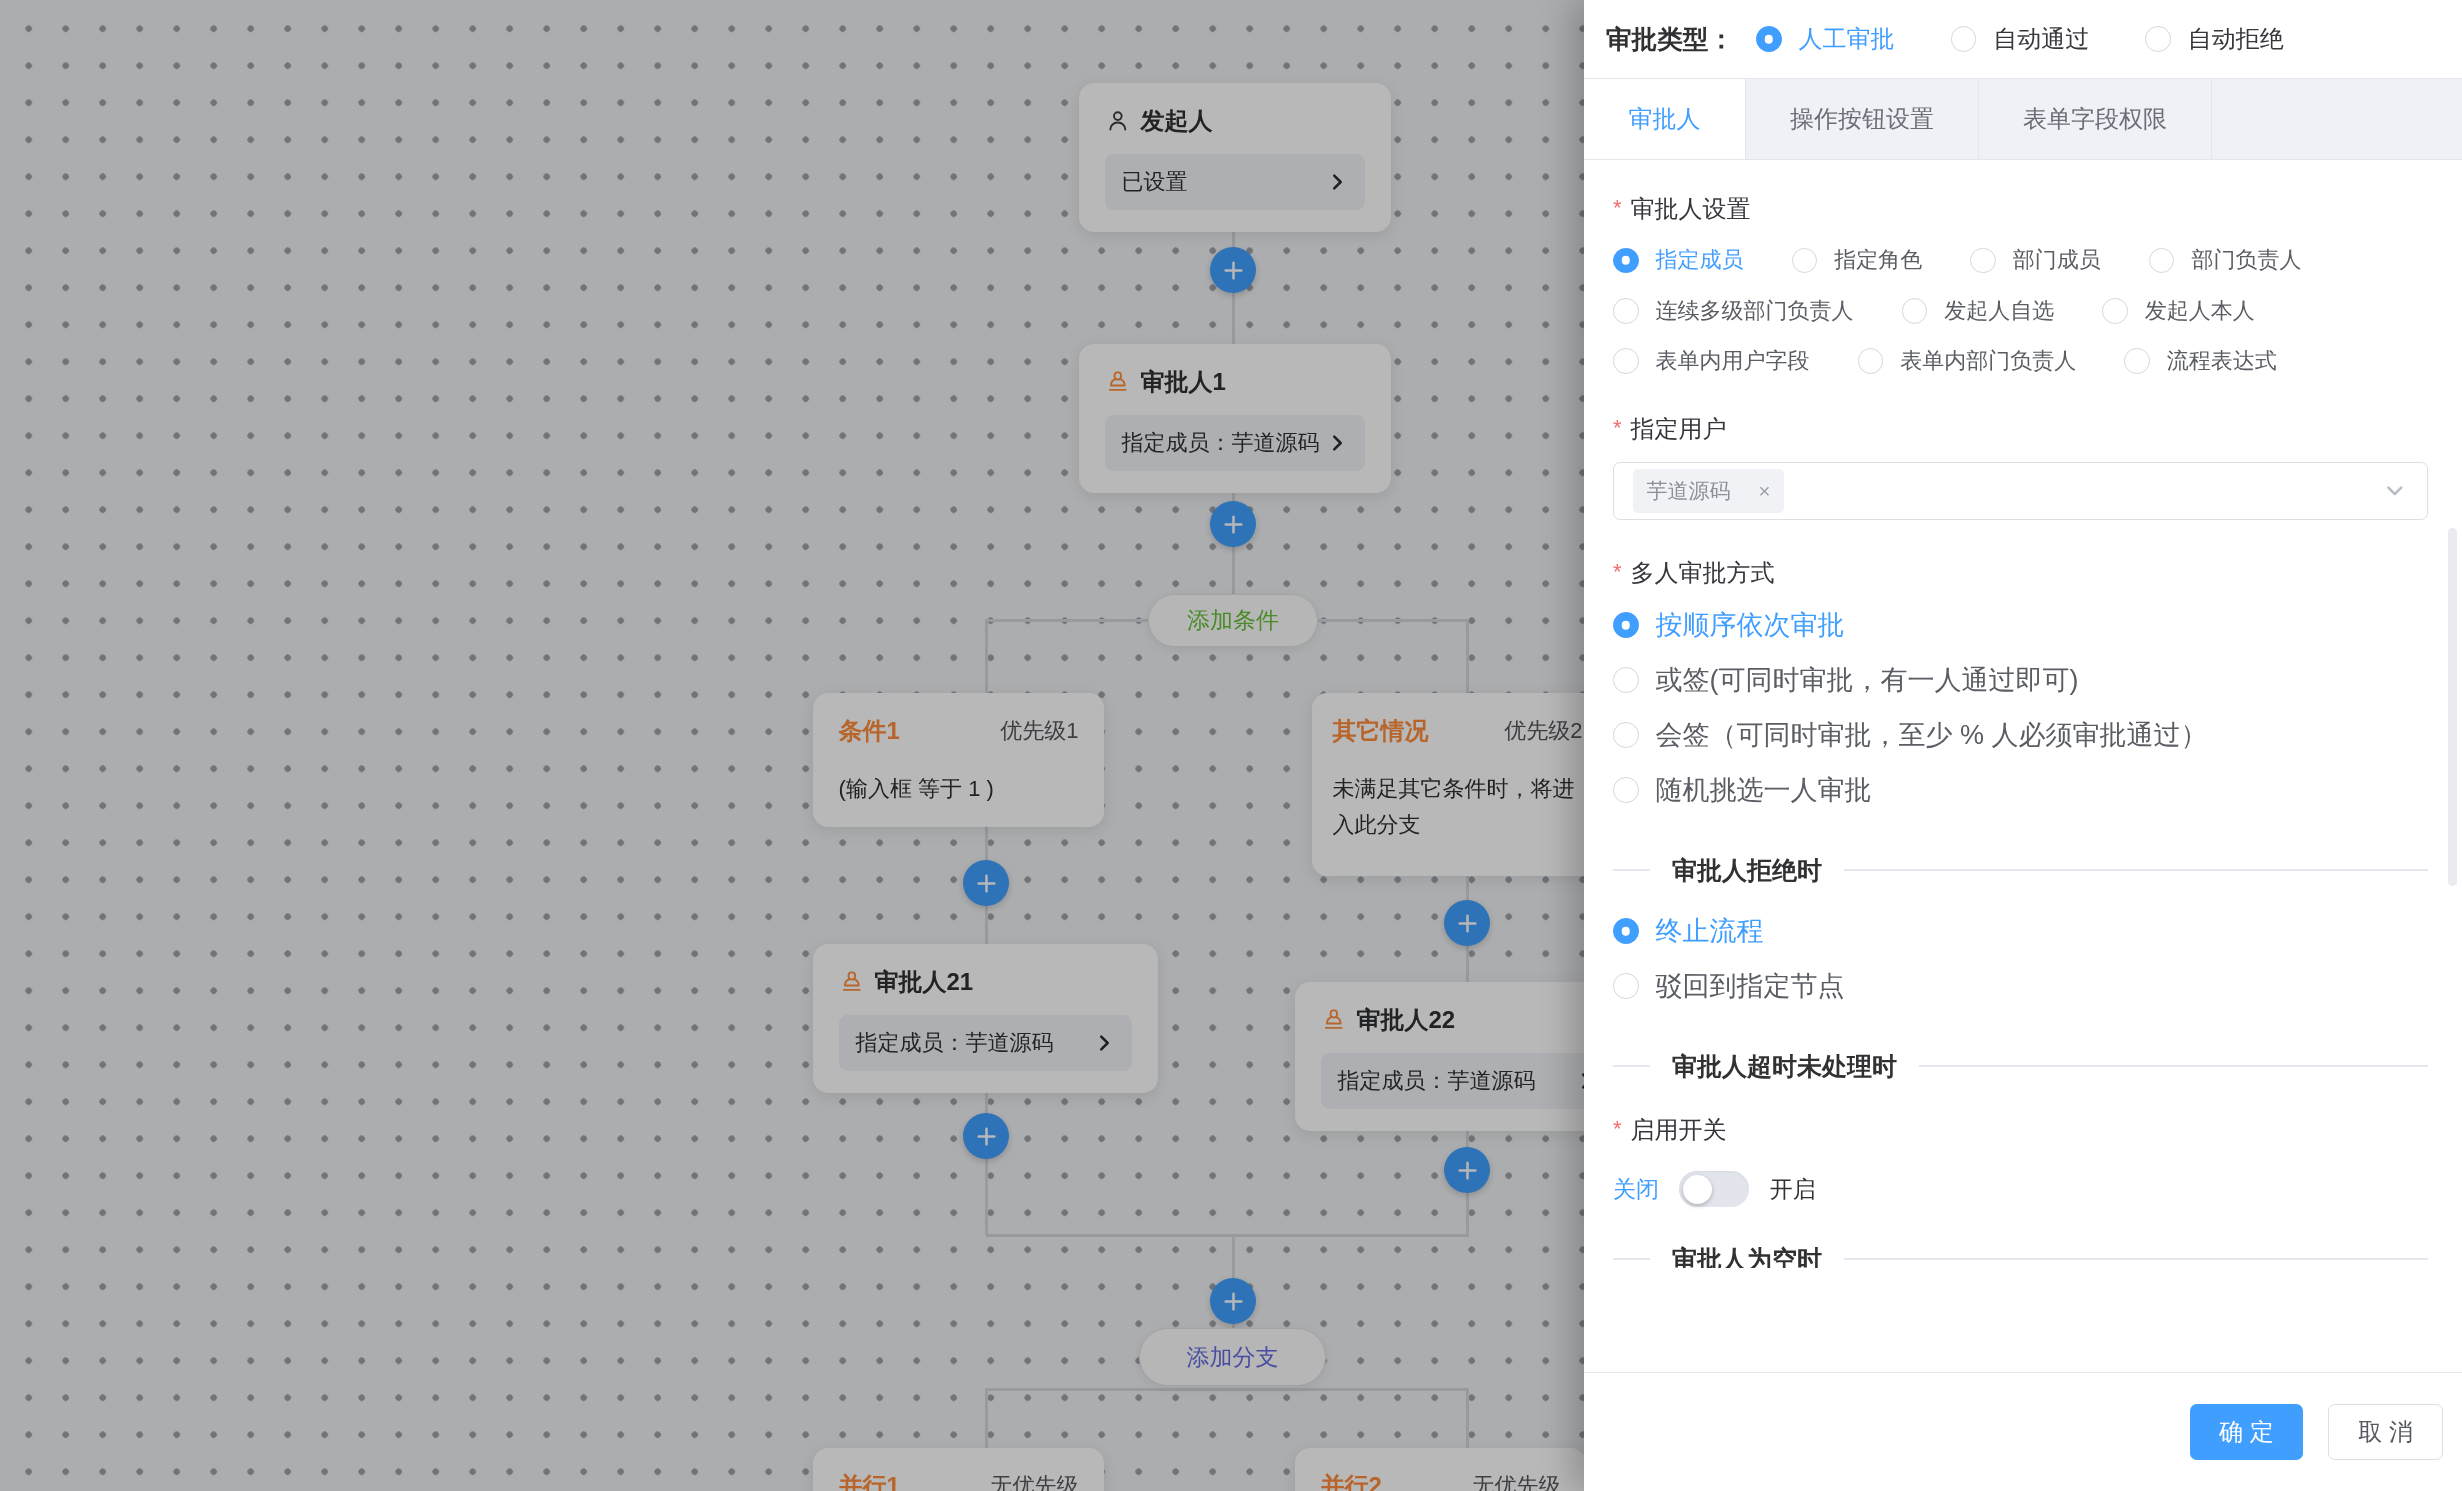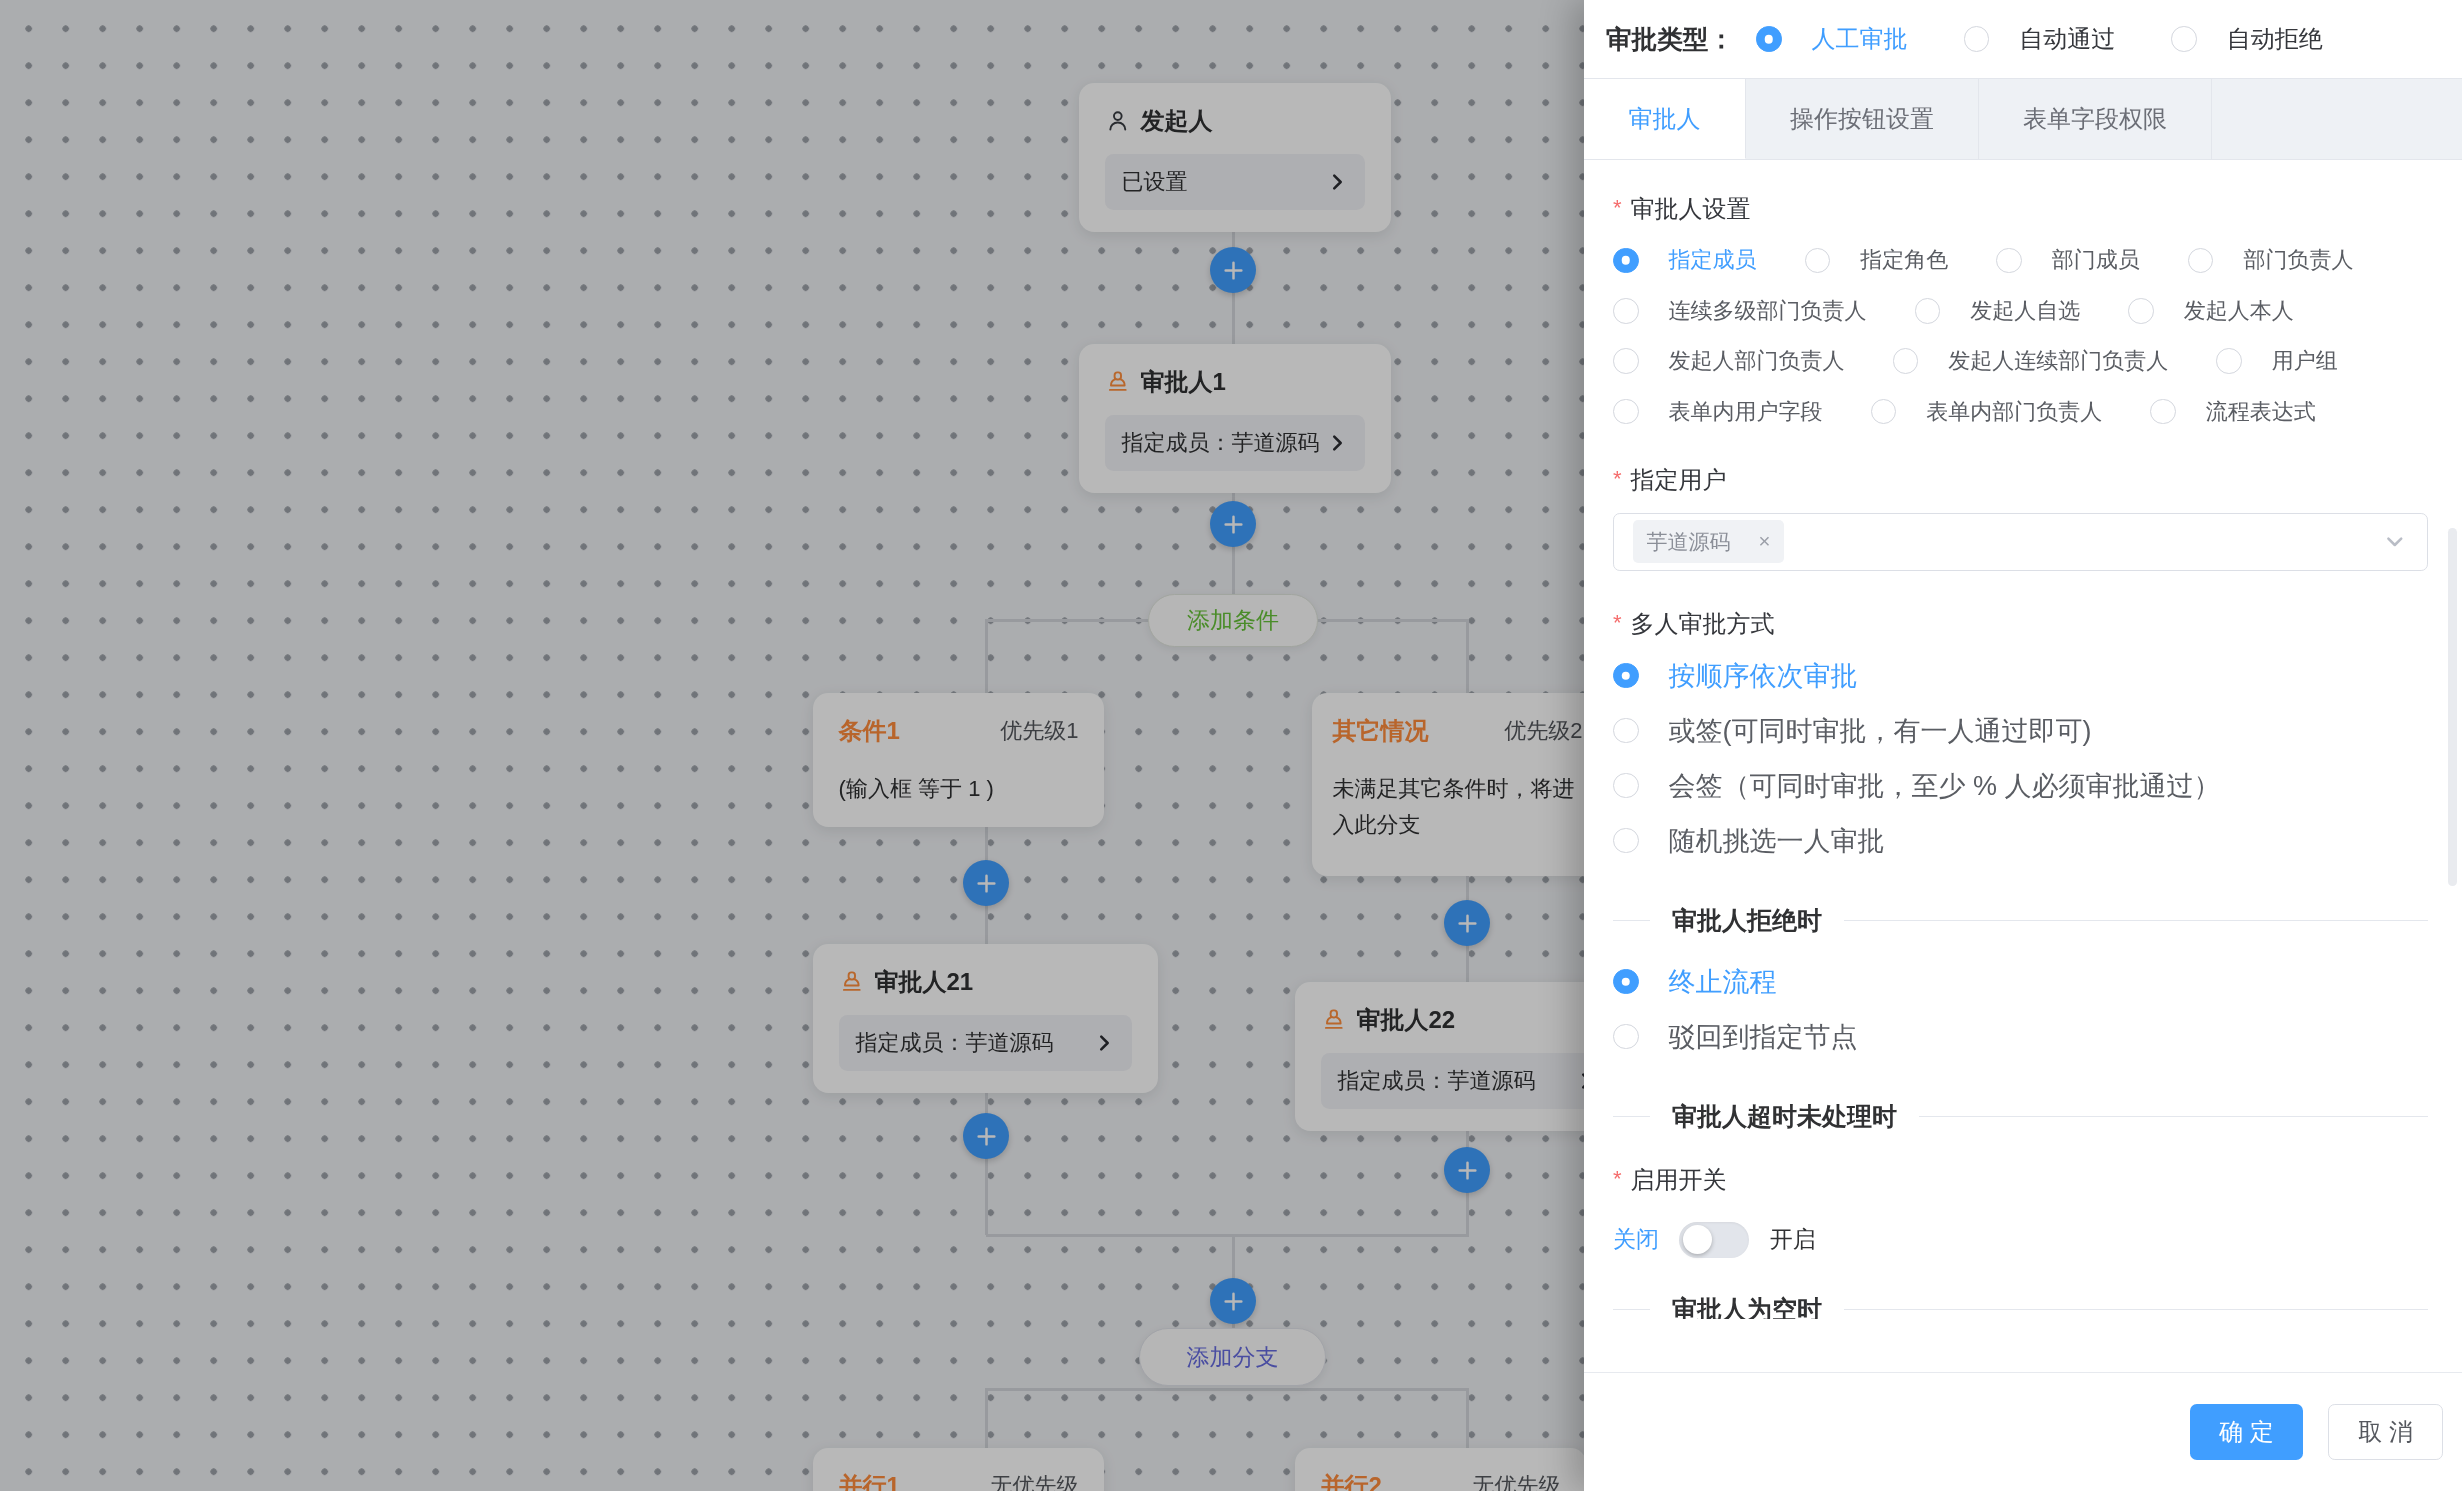--- a/index.html
+++ b/index.html
@@ -53,7 +53,7 @@
   .atype-label { font-size:25.6px; font-weight:bold; color:#303133; margin-right:22px; }
   .atype-row .radio-item { margin-right:56px; }
 
-  .radio-item { display:inline-flex; align-items:center; gap:30px; cursor:pointer; font-size:22px; color:#5a5d63; }
+  .radio-item { display:inline-flex; align-items:center; gap:17px; cursor:pointer; font-size:22px; color:#5a5d63; }
   .radio-circ { width:25.6px; height:25.6px; border-radius:50%; background:#fff; border:1.7px solid #d4d7de; position:relative; flex:0 0 auto; }
   .radio-item.is-active .radio-circ { background:#409eff; border-color:#409eff; }
   .radio-item.is-active .radio-circ::after { content:""; position:absolute; left:50%; top:50%;

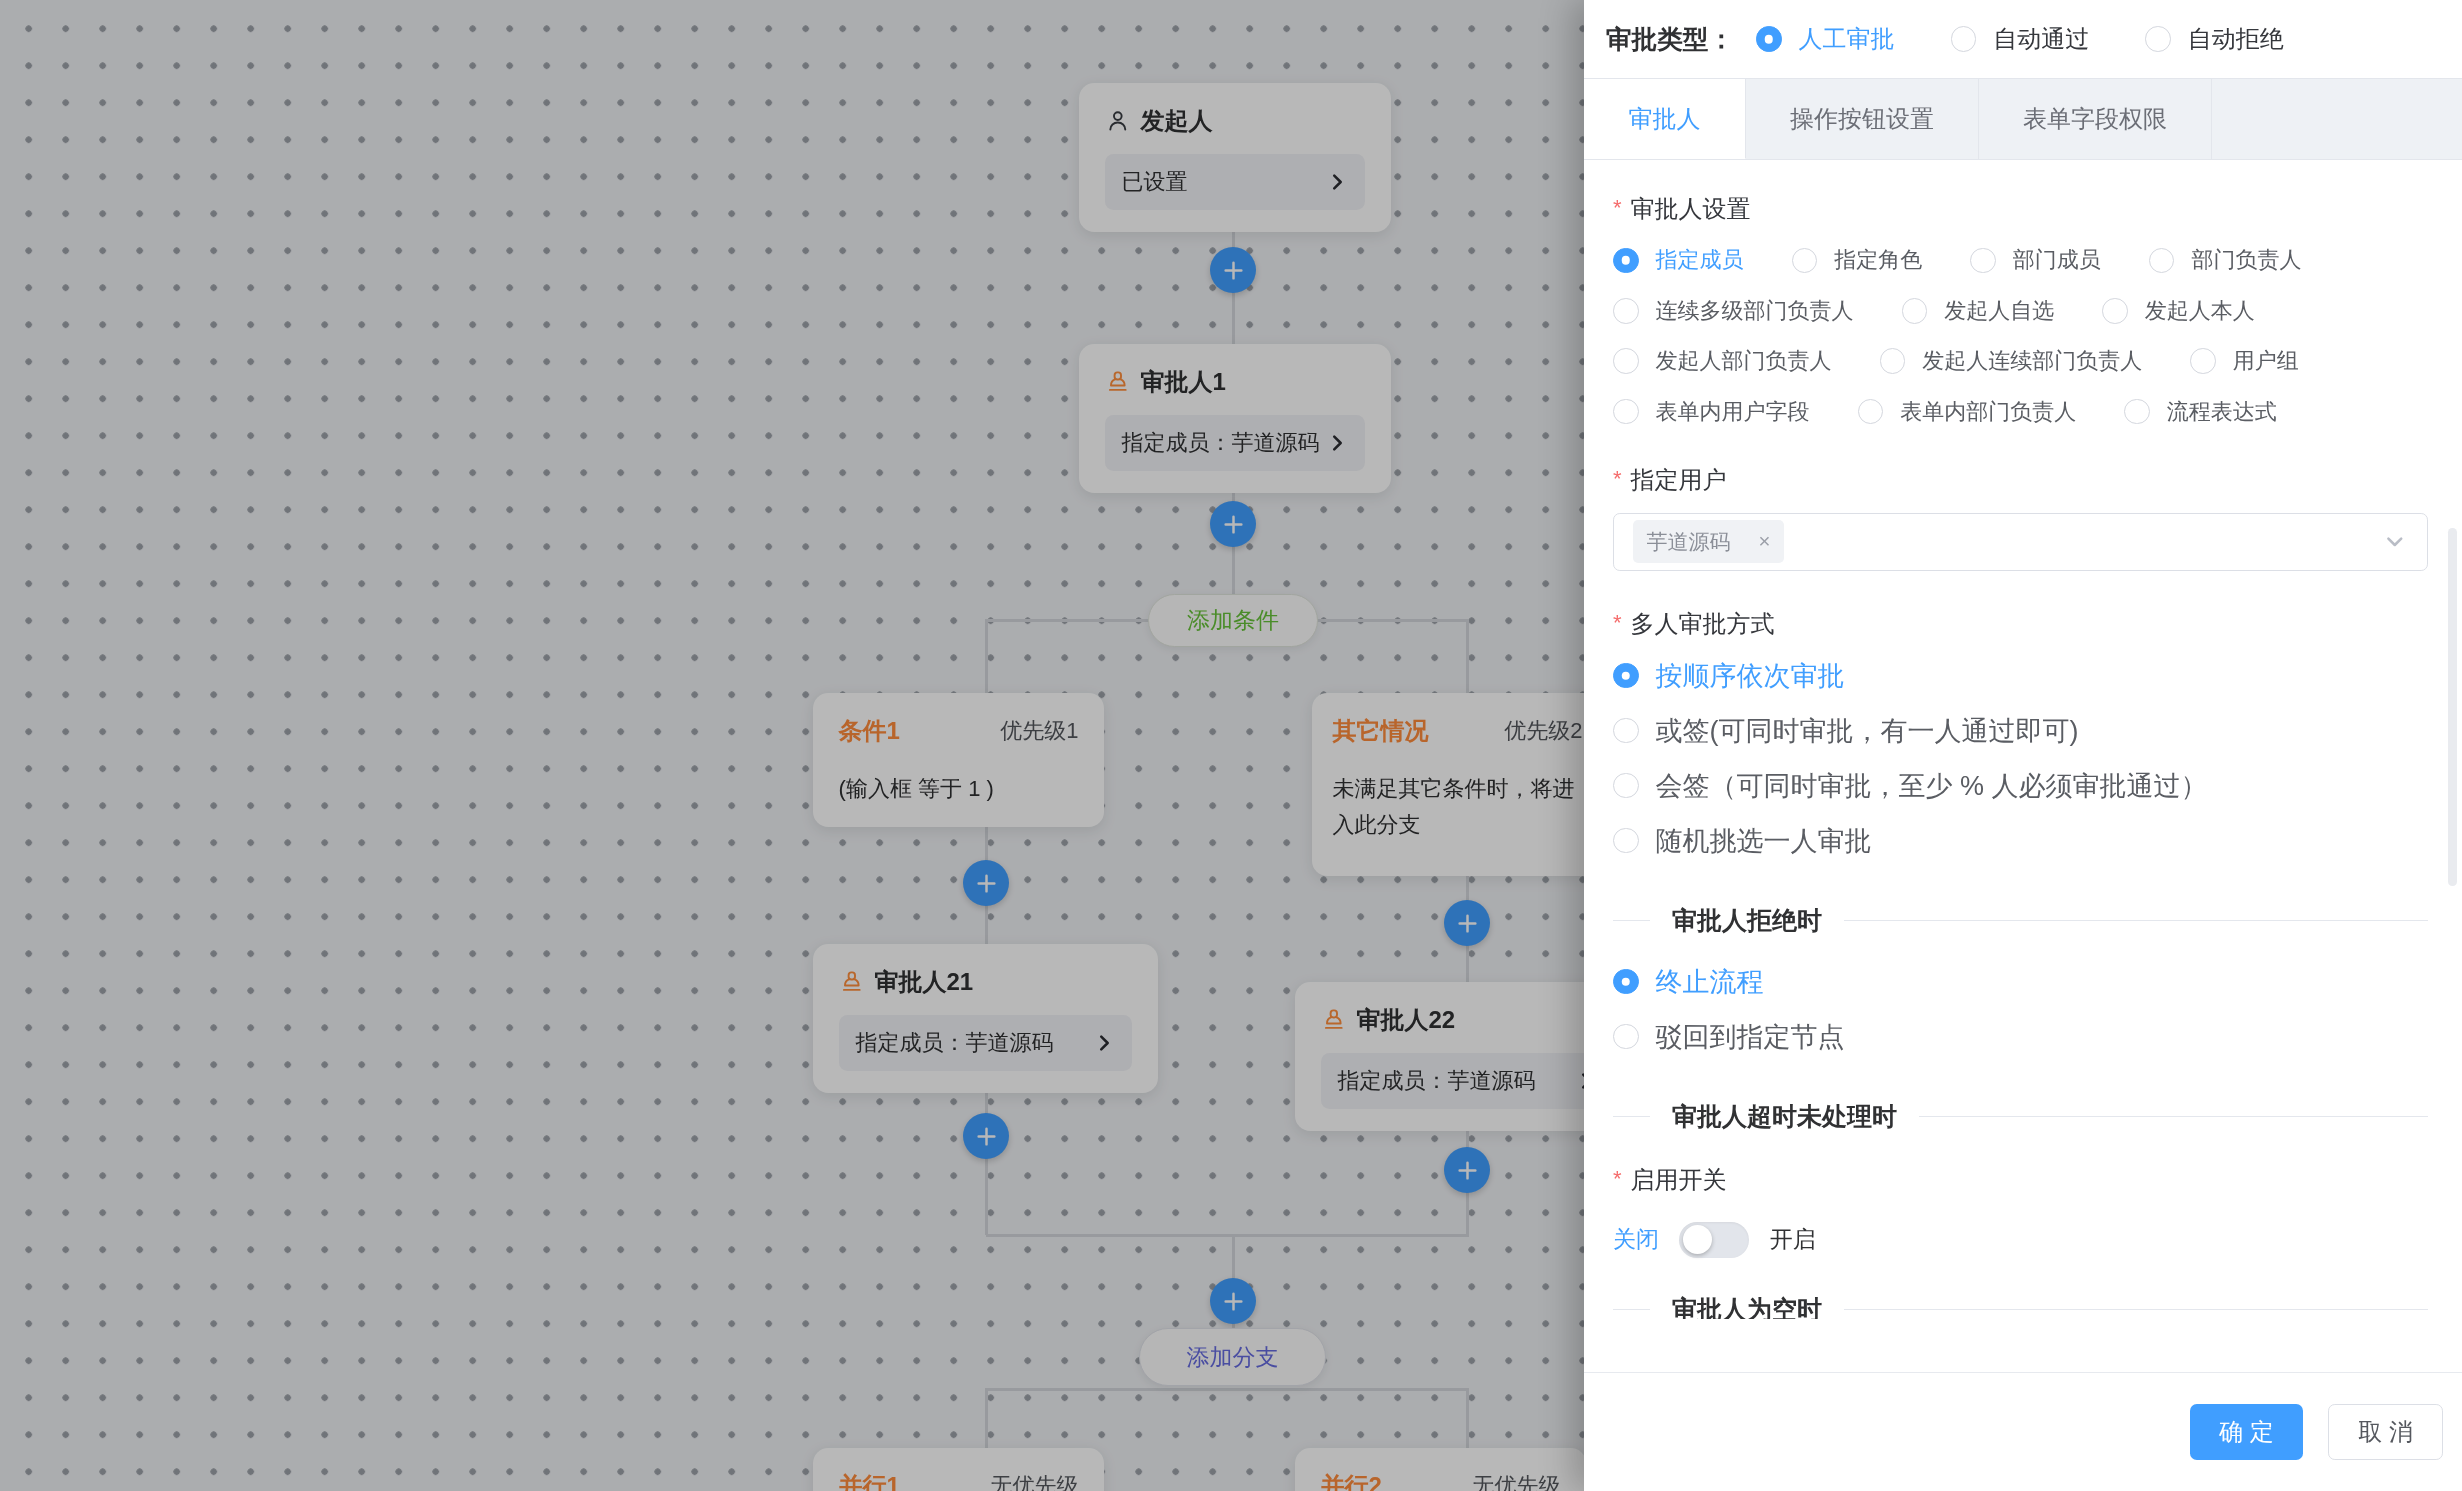--- a/index.html
+++ b/index.html
@@ -381,23 +381,6 @@
 
         <span class="radio-item">
           <span class="radio-circ"></span>
-          <span class="radio-lab">发起人部门负责人</span>
-        </span>
-
-        <span class="radio-item">
-          <span class="radio-circ"></span>
-          <span class="radio-lab">发起人连续部门负责人</span>
-        </span>
-
-        <span class="radio-item">
-          <span class="radio-circ"></span>
-          <span class="radio-lab">用户组</span>
-        </span>
-      </div>
-    <div class="radio-row">
-
-        <span class="radio-item">
-          <span class="radio-circ"></span>
           <span class="radio-lab">表单内用户字段</span>
         </span>
 

